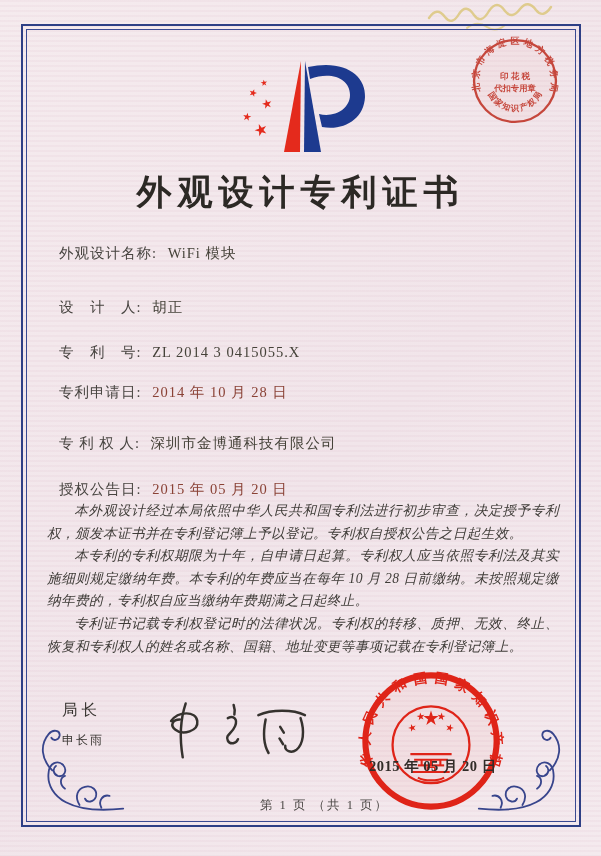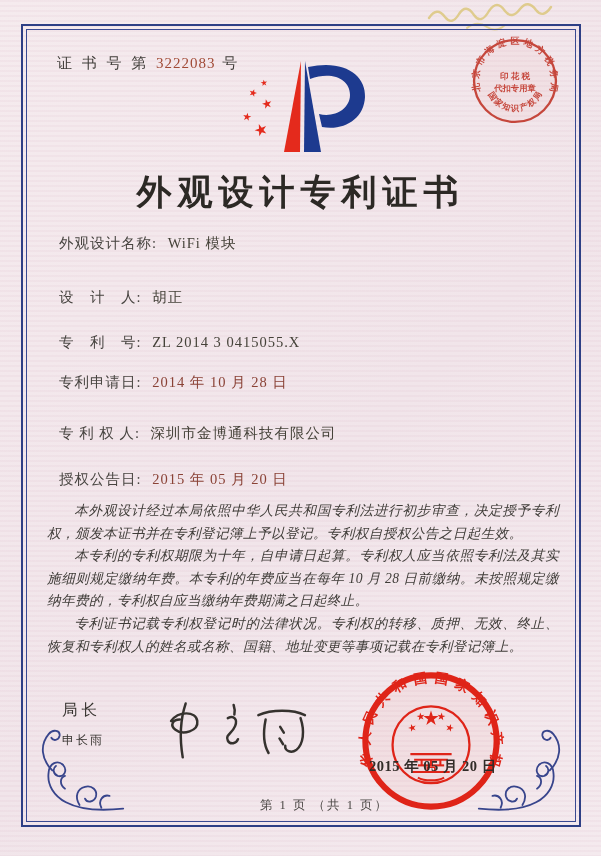--- a/index.html
+++ b/index.html
@@ -71,11 +71,6 @@
 
   <div class="frame"></div>
 
-  <div class="cert-no">
-    <span>证 书 号 第</span>
-    <span class="num">3222083</span>
-    <span>号</span>
-  </div>
 
   <svg class="logo" viewBox="0 0 140 95">
     <defs>

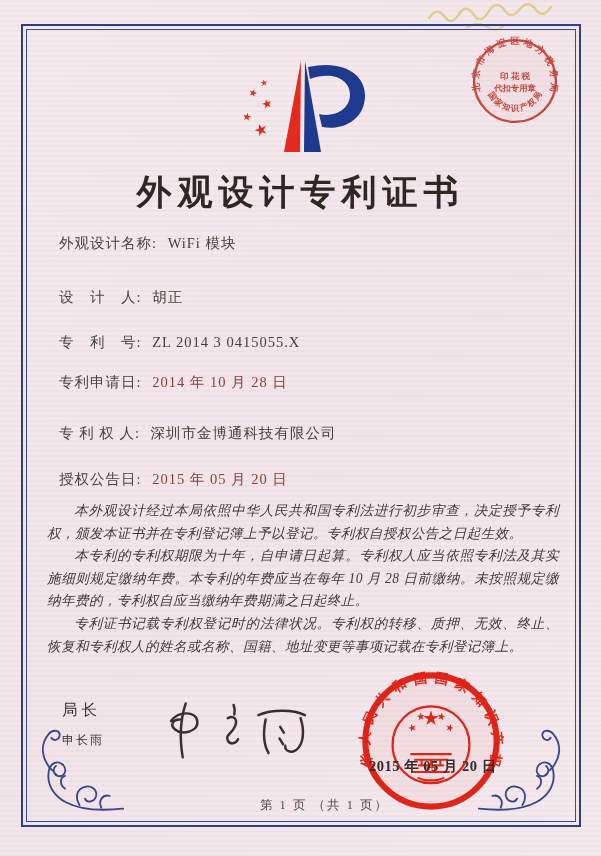--- a/index.html
+++ b/index.html
@@ -30,7 +30,7 @@
     position:absolute; left:0; right:0; top:153px; margin:16px; text-align:center;
     font-size:35px; font-weight:bold; letter-spacing:6px; color:#2c2925;
   }
-  .row{ position:absolute; left:59px; font-size:14.5px; letter-spacing:1px; white-space:nowrap; }
+  .row{ position:absolute; left:59px; font-size:14.5px; letter-spacing:1px; white-space:nowrap;margin-top:10px; }
   .row .lbl{ color:#474440; }
   .row .val{ color:#454239; margin-left:6px; }
   .row.r0{ top:234px; } .row.r1{ top:288px; } .row.r2{ top:333px; }

